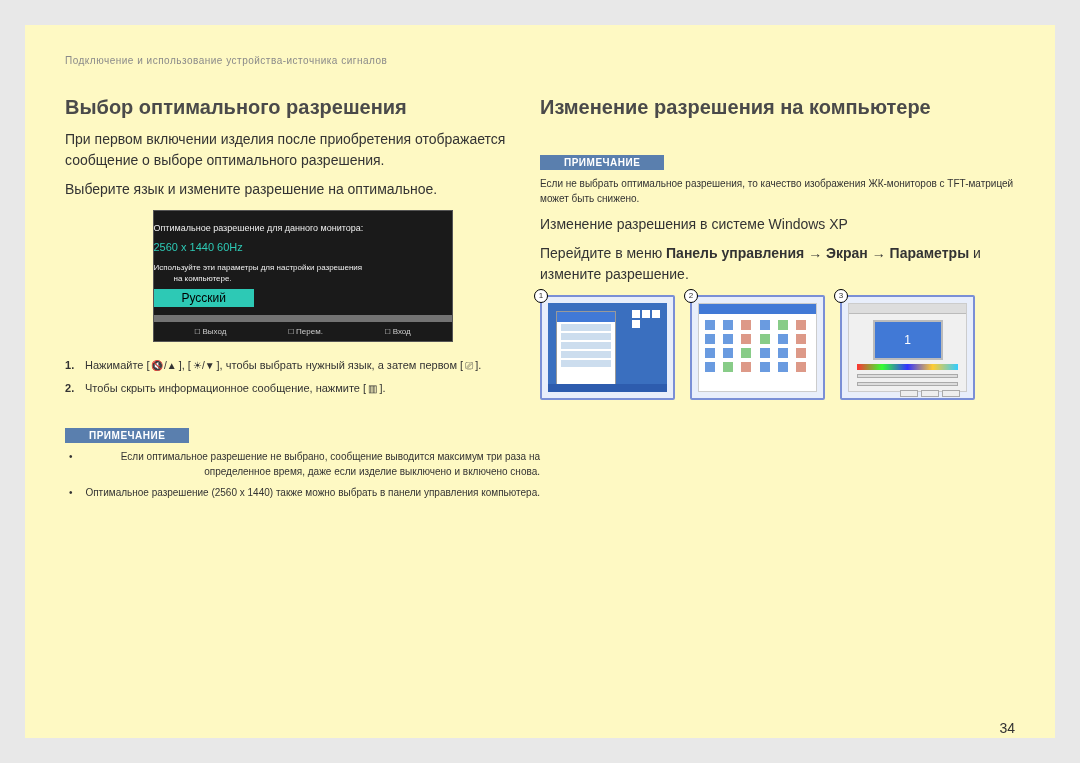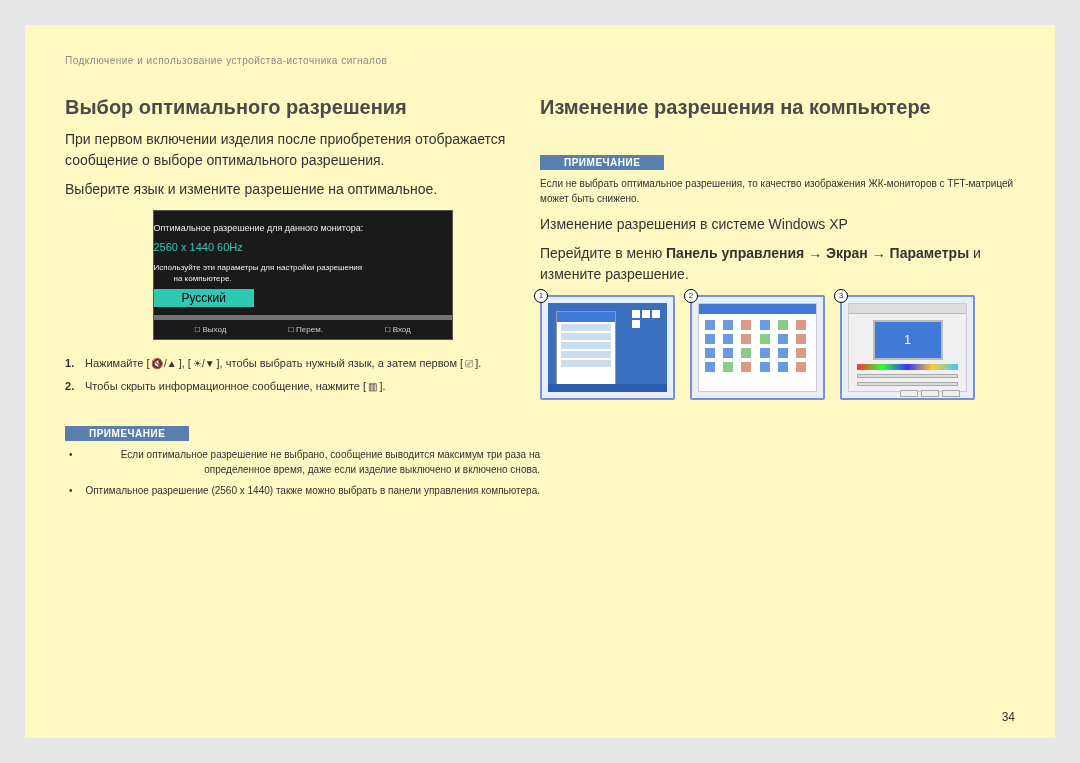--- a/index.html
+++ b/index.html
@@ -61,7 +61,7 @@
     margin-bottom: 8px;
   }
   .osd-footer {
-    border-top: 5px solid #737373;
+    border-top: 7px solid #737373;
     display: flex;
     justify-content: space-around;
     padding: 5px 10px;

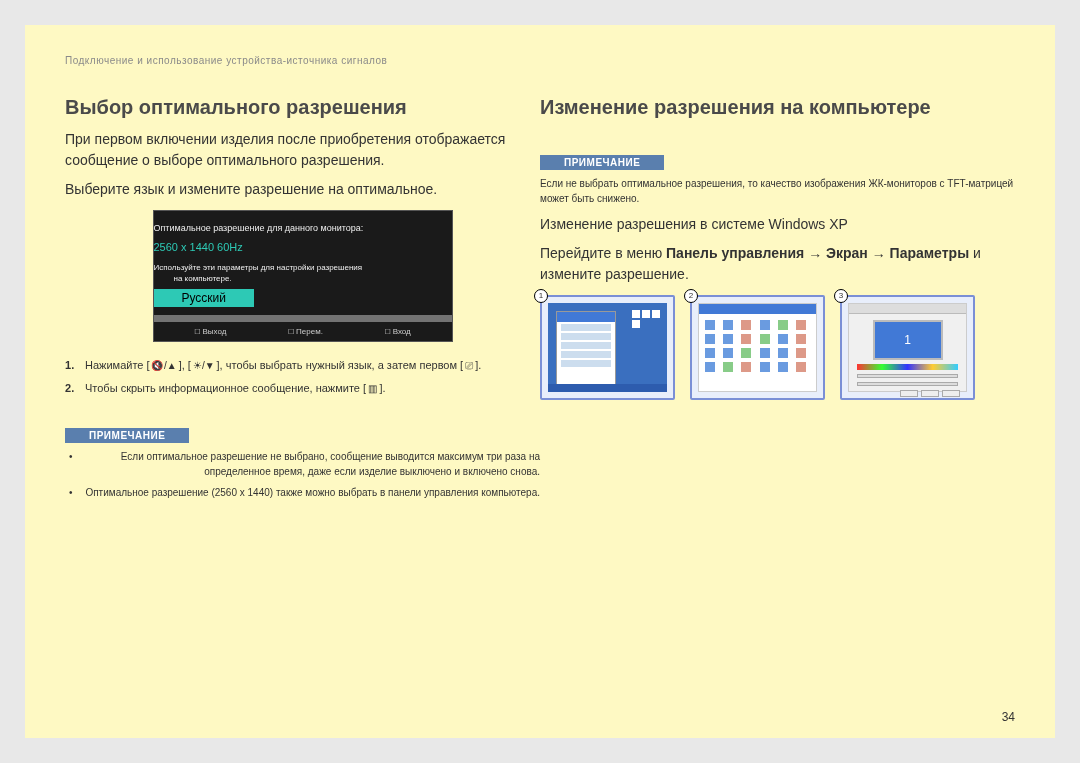--- a/index.html
+++ b/index.html
@@ -150,9 +150,9 @@
   .t3-btns span { width:18px; height:7px; background:#eee; border:1px solid #aaa; display:block; }
   .page-num {
     position: absolute;
-    bottom: 14px;
+    bottom: 2px;
     right: 40px;
-    font-size: 12px;
+    font-size: 14px;
     color: #333;
   }
 </style>

